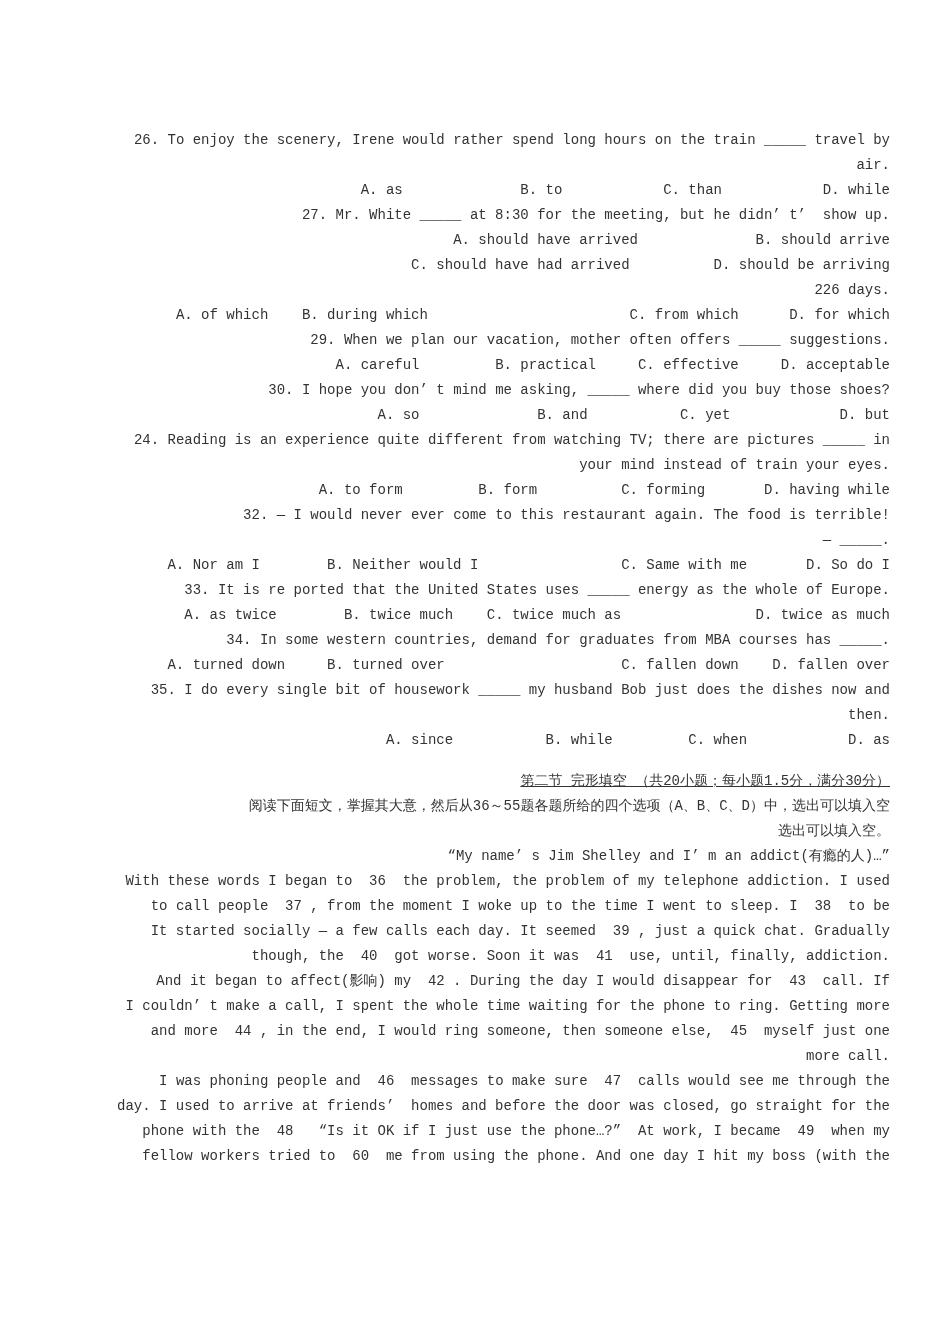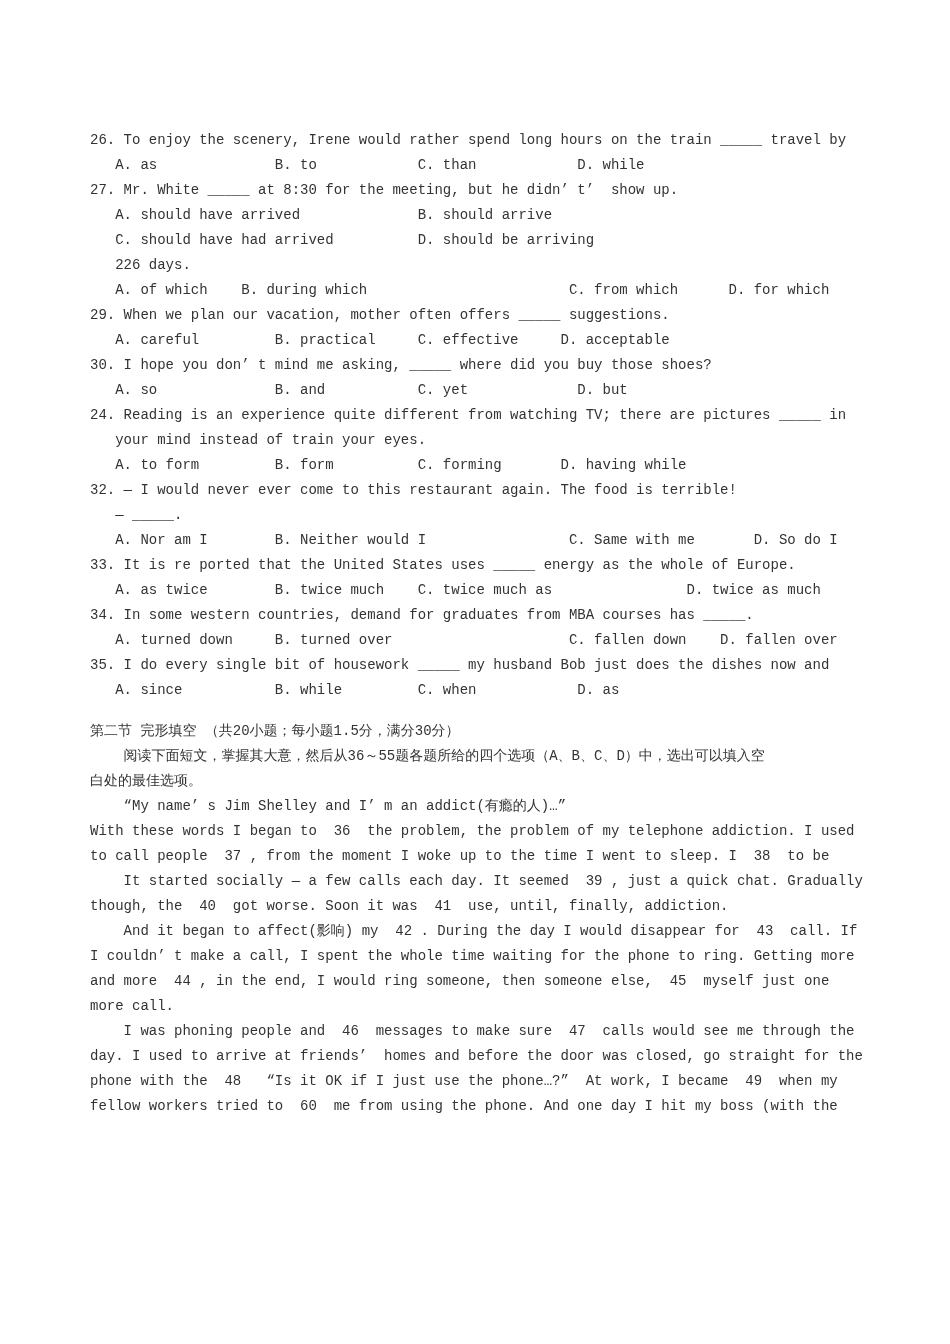--- a/index.html
+++ b/index.html
@@ -19,6 +19,7 @@
     width: 950px;
     height: 1344px;
     background: #ffffff;
+    text-align: right;
   }
   .content {
     position: absolute;

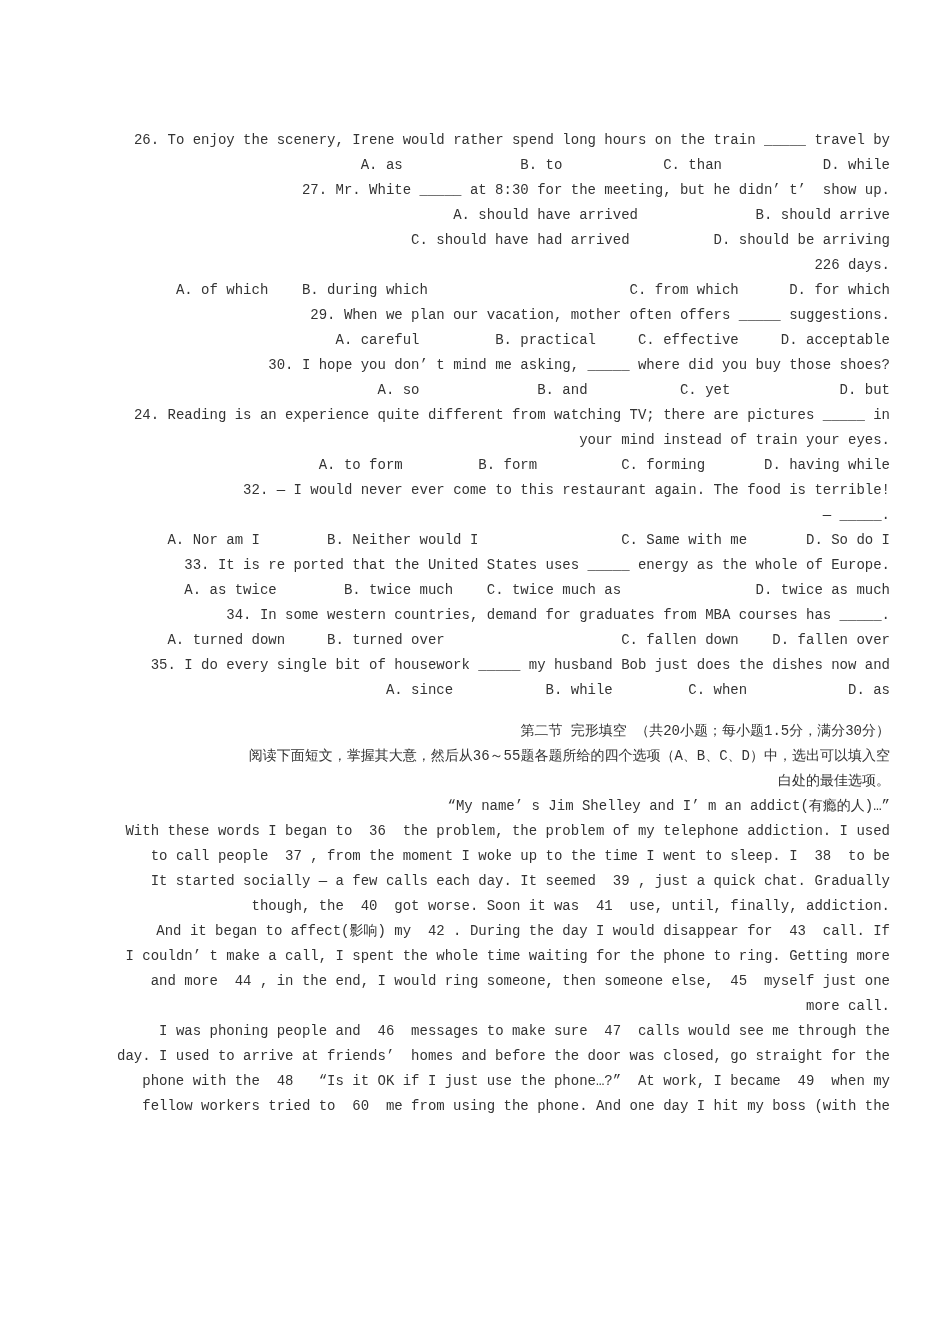--- a/index.html
+++ b/index.html
@@ -45,6 +45,7 @@
   <div class="content">
     <section id="section1">
         <div class="line">26. To enjoy the scenery, Irene would rather spend long hours on the train _____ travel by</div>
+        <div class="line">air.</div>
         <div class="line">   A. as              B. to            C. than            D. while</div>
         <div class="line">27. Mr. White _____ at 8:30 for the meeting, but he didn’ t’  show up.</div>
         <div class="line">   A. should have arrived              B. should arrive</div>

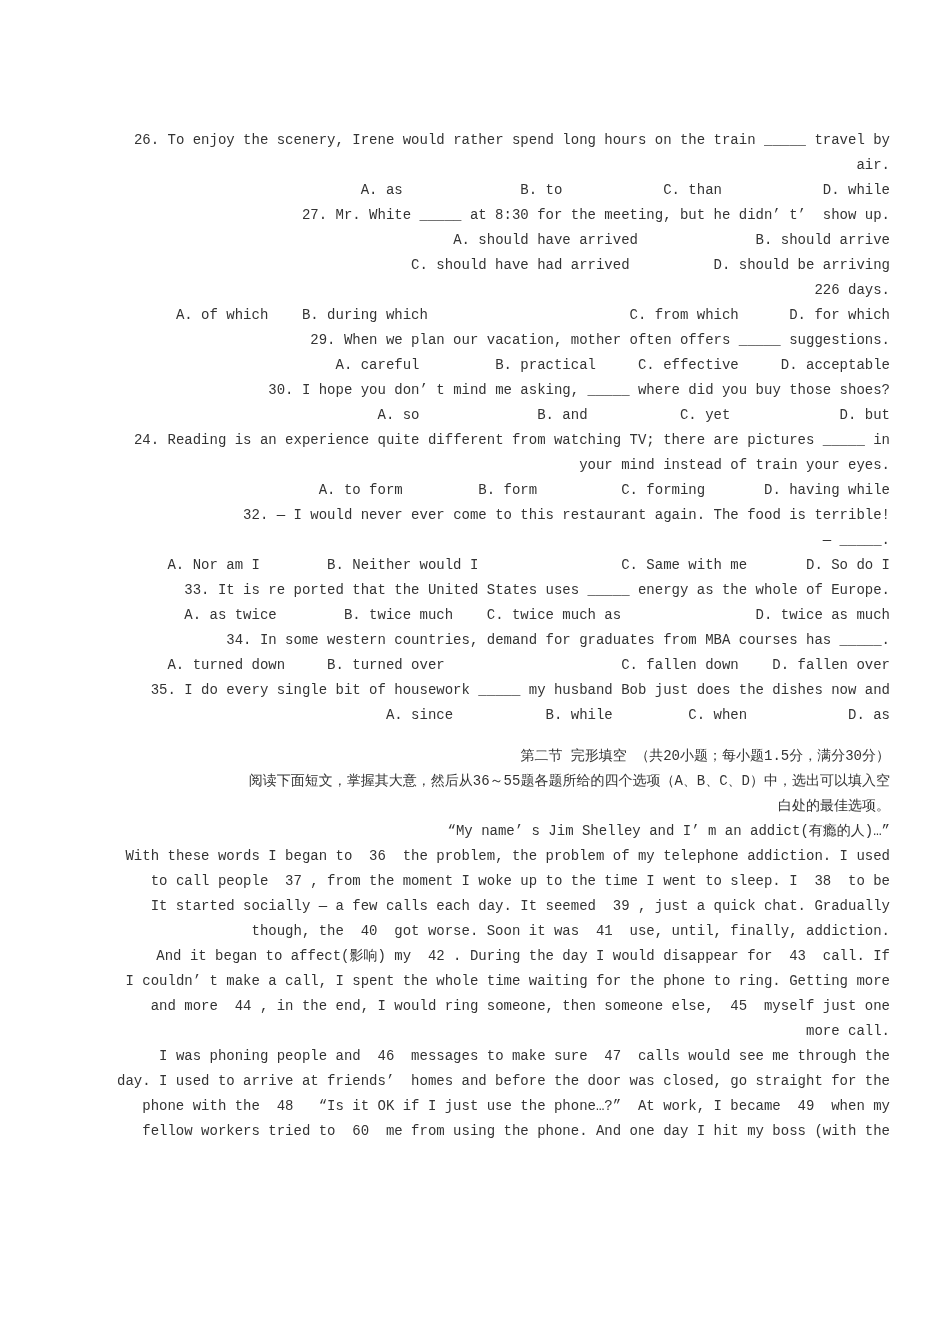--- a/index.html
+++ b/index.html
@@ -67,6 +67,7 @@
         <div class="line">34. In some western countries, demand for graduates from MBA courses has _____.</div>
         <div class="line">   A. turned down     B. turned over                     C. fallen down    D. fallen over</div>
         <div class="line">35. I do every single bit of housework _____ my husband Bob just does the dishes now and</div>
+        <div class="line">then.</div>
         <div class="line">   A. since           B. while         C. when            D. as</div>
       </section>
     <section>

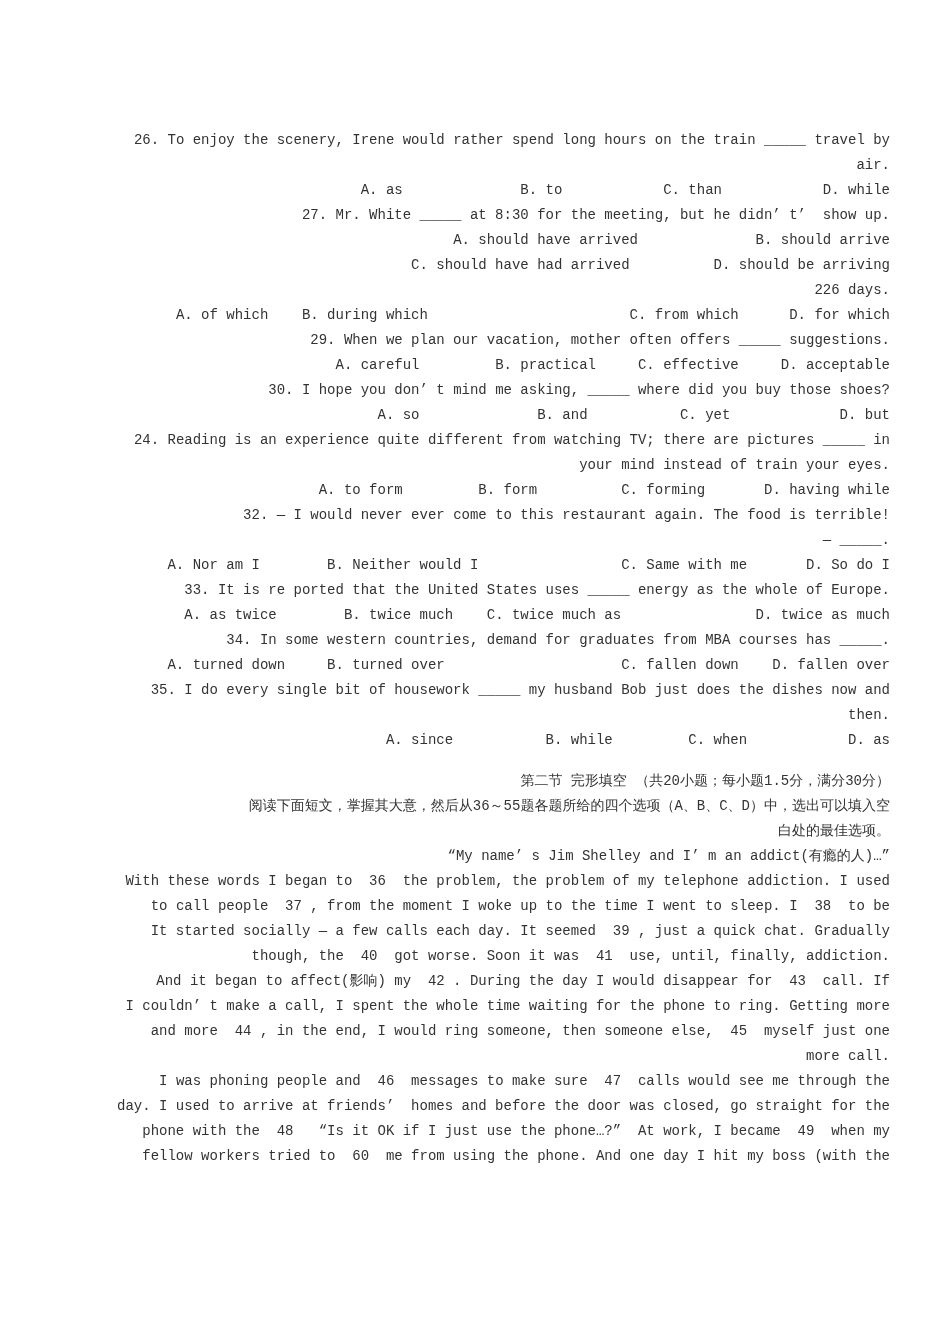--- a/index.html
+++ b/index.html
@@ -36,6 +36,7 @@
   }
   .section-header {
     margin-top: 16px;
+    text-decoration: underline;
   }
 </style>
 </head>

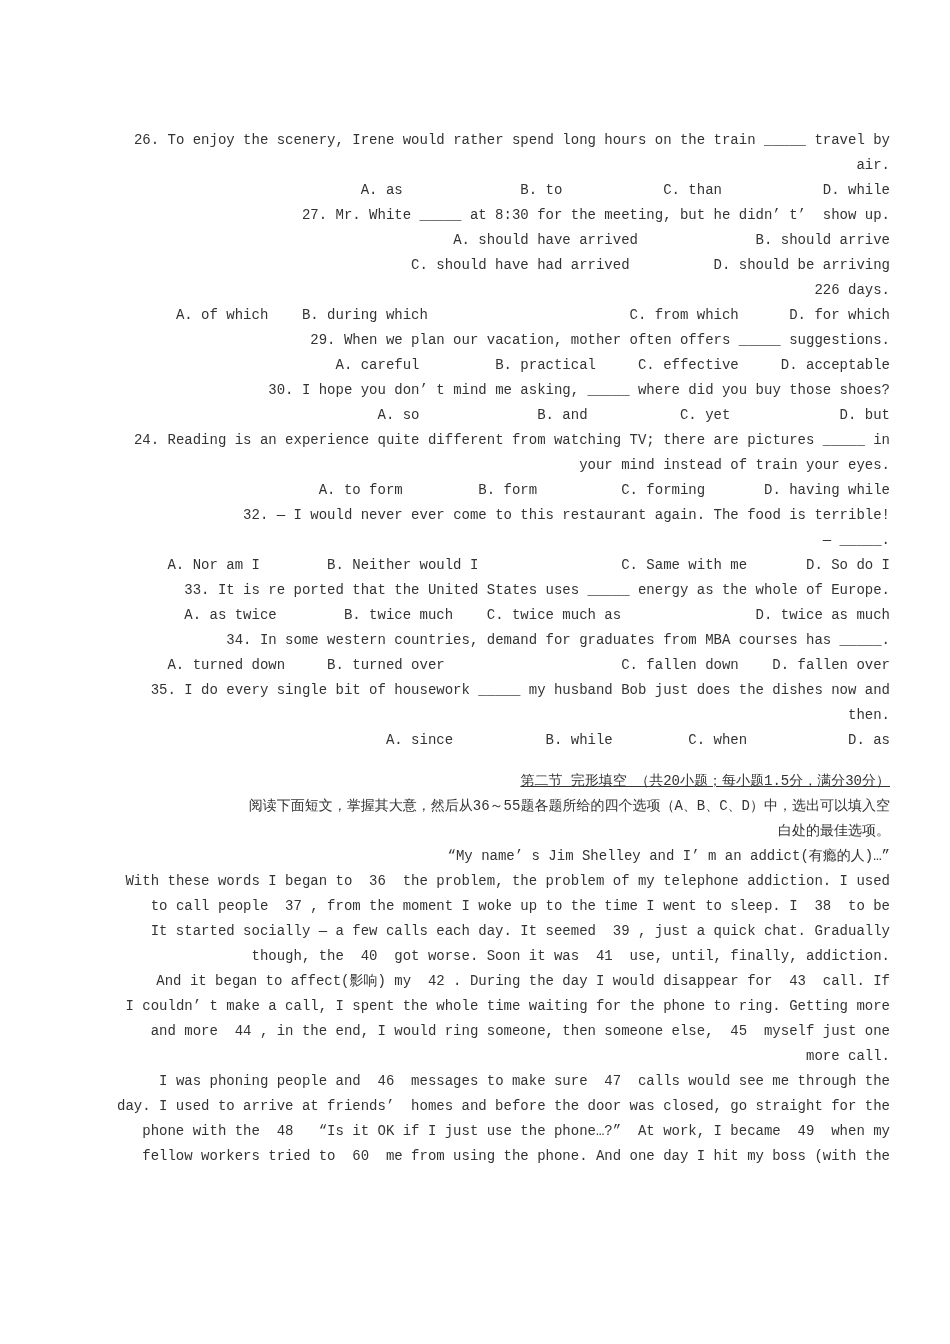--- a/index.html
+++ b/index.html
@@ -75,7 +75,7 @@
       <div class="line section-header">第二节 完形填空 （共20小题；每小题1.5分，满分30分）</div>
       <div id="section2-lines">
           <div class="line">    阅读下面短文，掌握其大意，然后从36～55题各题所给的四个选项（A、B、C、D）中，选出可以填入空</div>
-          <div class="line">白处的最佳选项。</div>
+          <div class="line">选出可以填入空。</div>
           <div class="line">    “My name’ s Jim Shelley and I’ m an addict(有瘾的人)…”</div>
           <div class="line">With these words I began to  36  the problem, the problem of my telephone addiction. I used</div>
           <div class="line">to call people  37 , from the moment I woke up to the time I went to sleep. I  38  to be</div>

